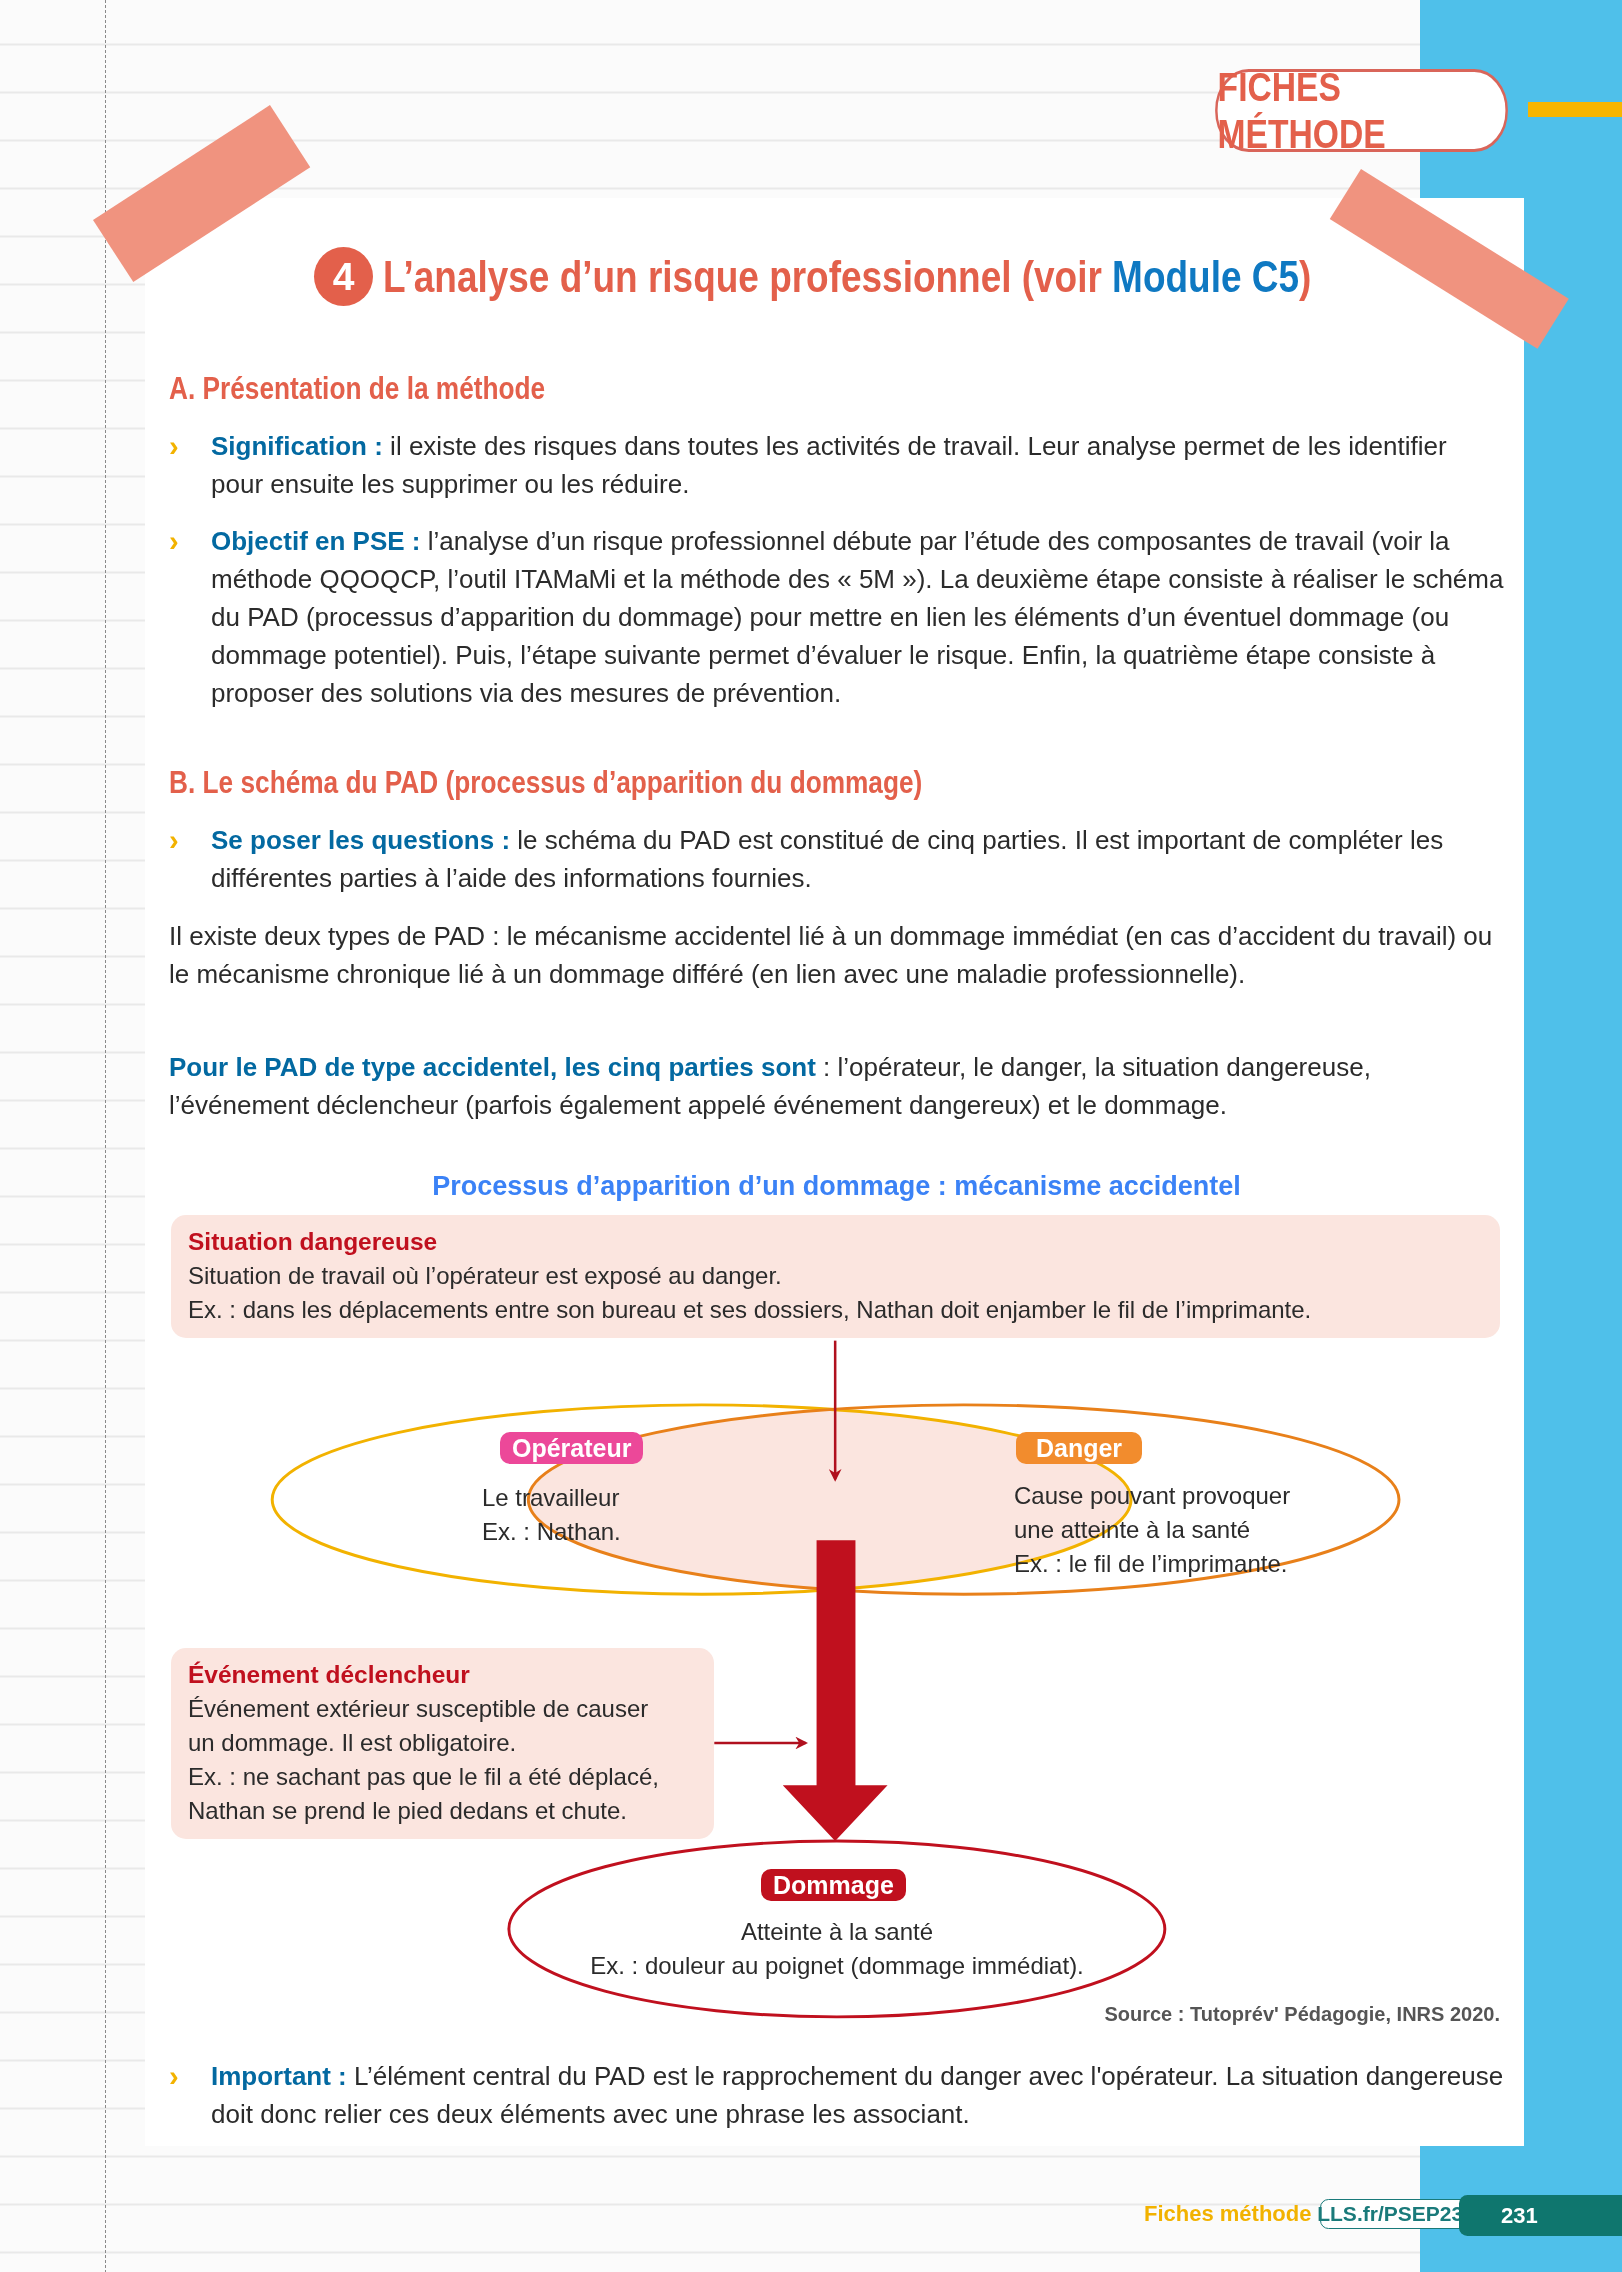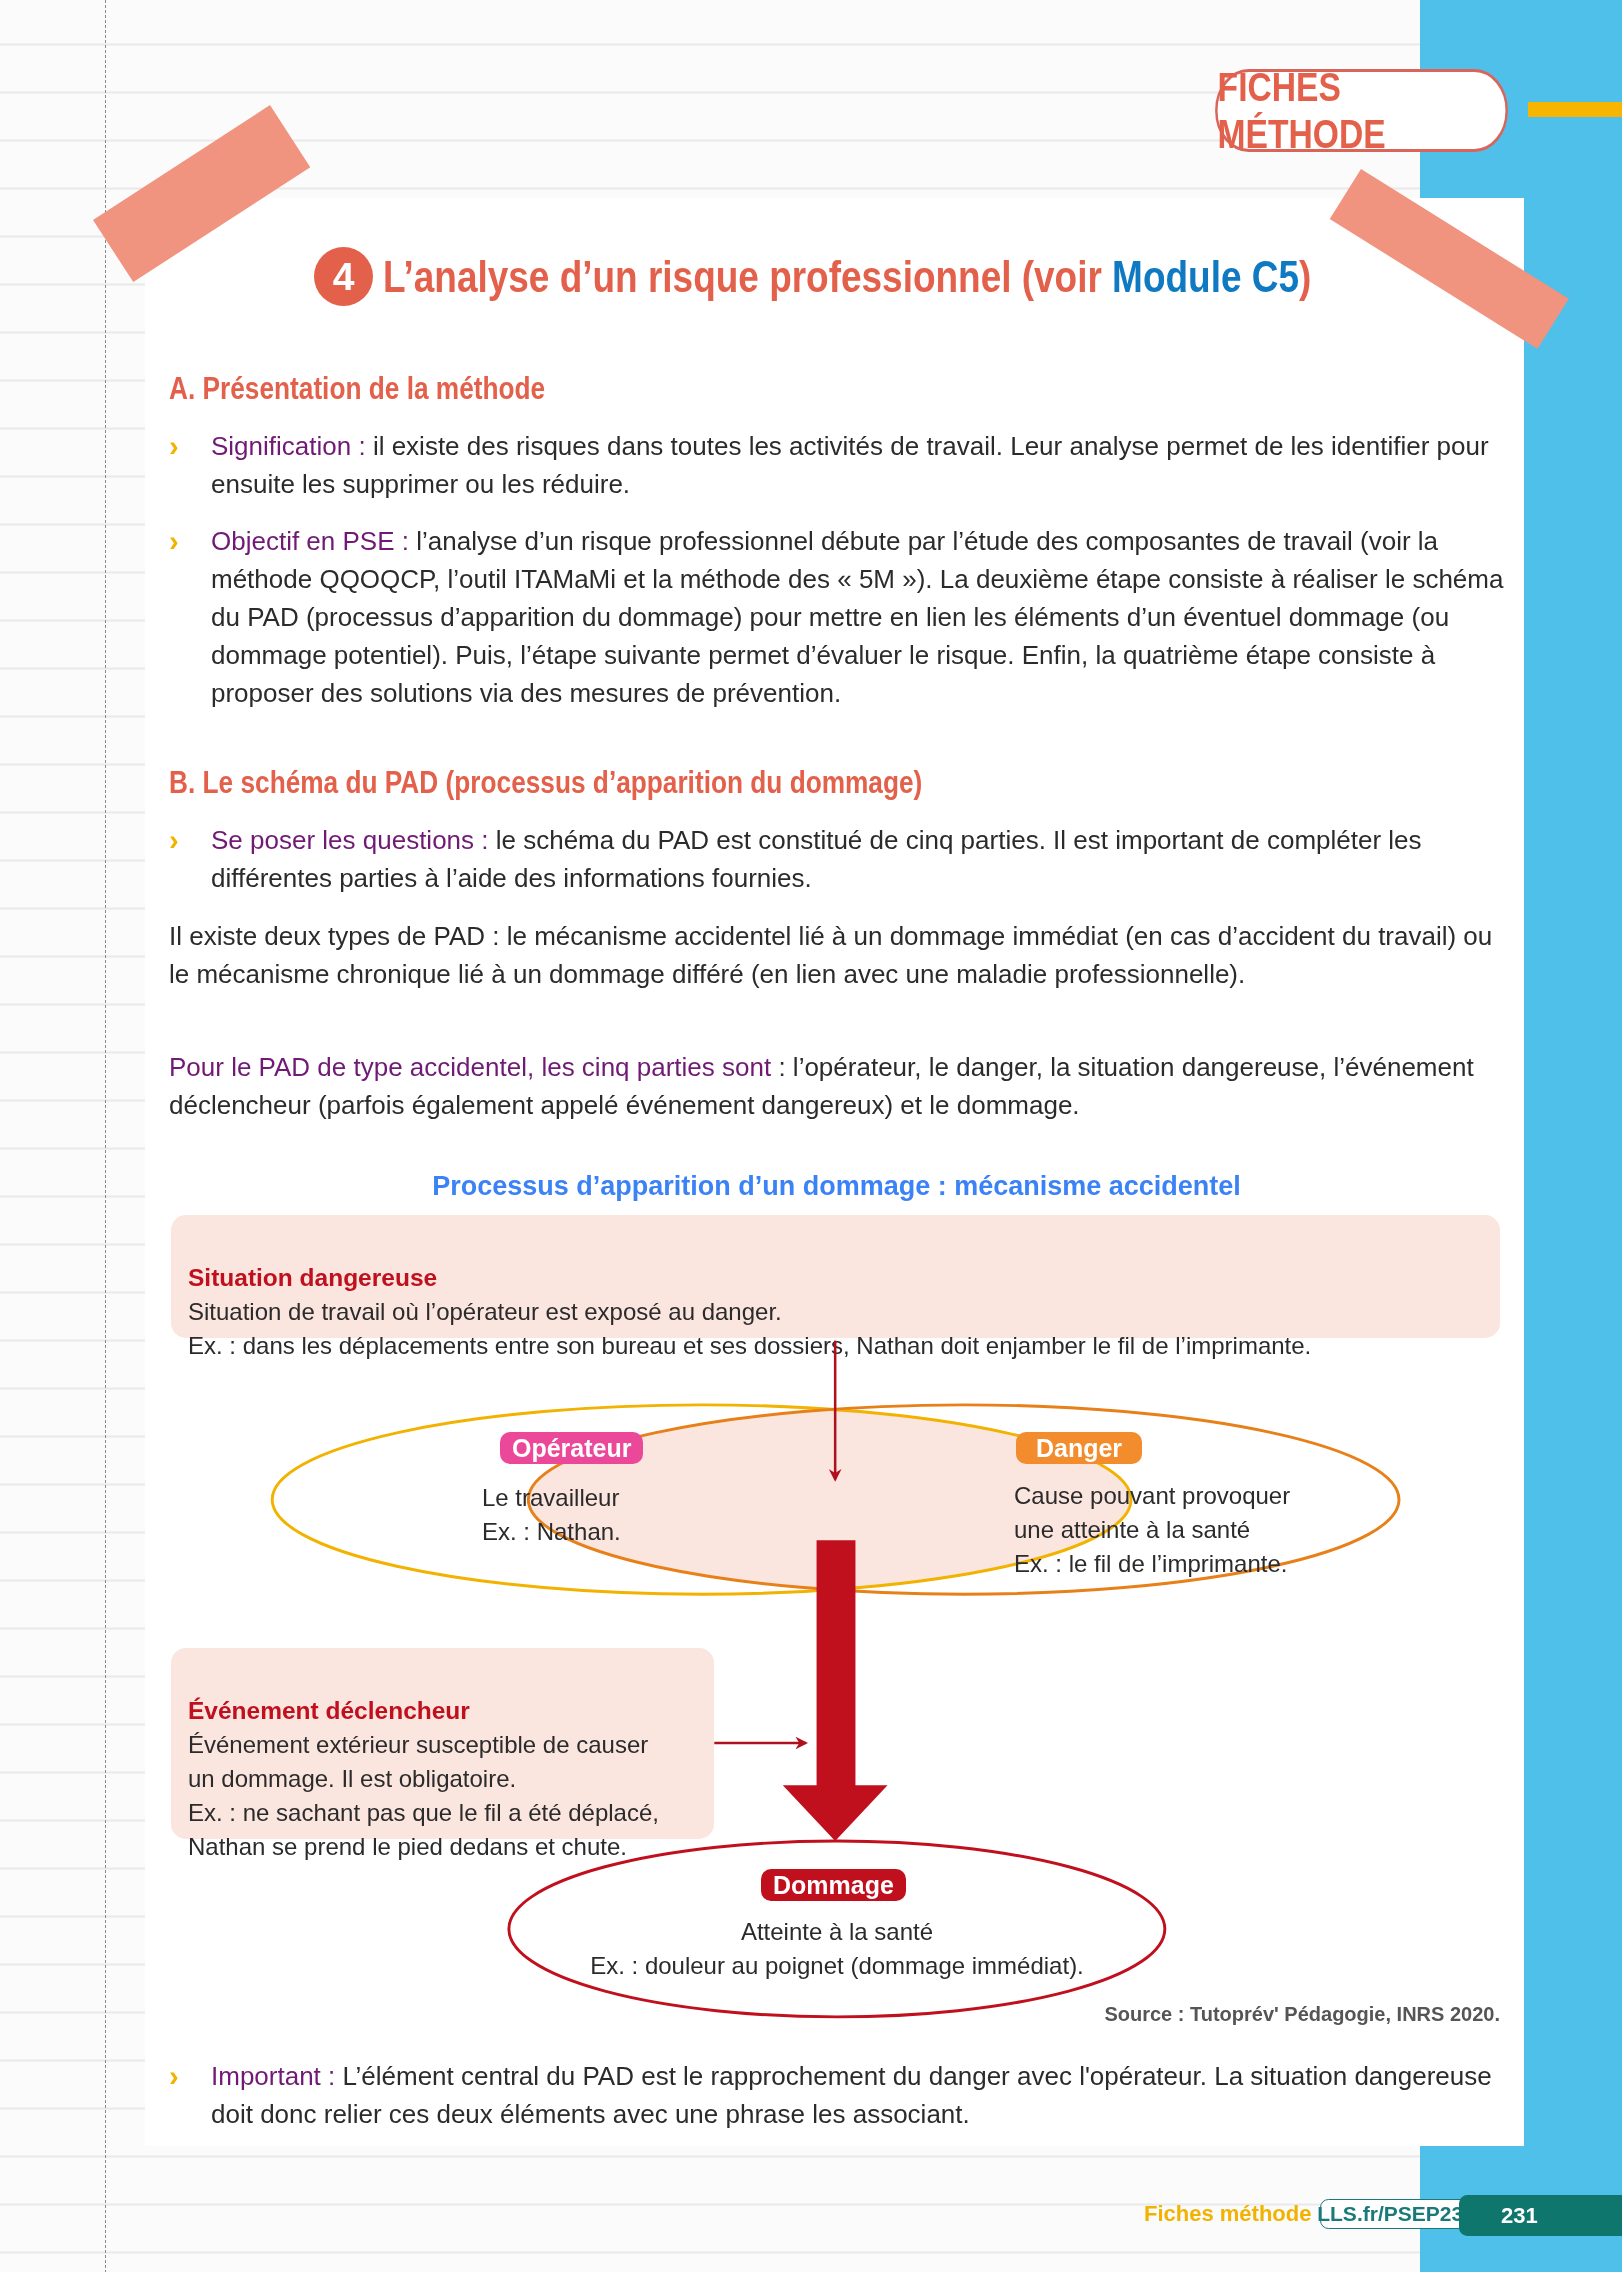--- a/index.html
+++ b/index.html
@@ -81,7 +81,7 @@
   .bullet .chev {
     position: absolute; left: 0; top: 0; color: #f2b200; font-weight: bold; font-size: 29px;
   }
-  .bullet b, .para b { font-weight: normal; color: #701a75; }
+  .bullet b, .para b { font-weight: bold; color: #0369a1; }
   .para {
     position: absolute; left: 169px; width: 1335px;
     font-size: 26px; line-height: 38px; color: #2b2b2b;

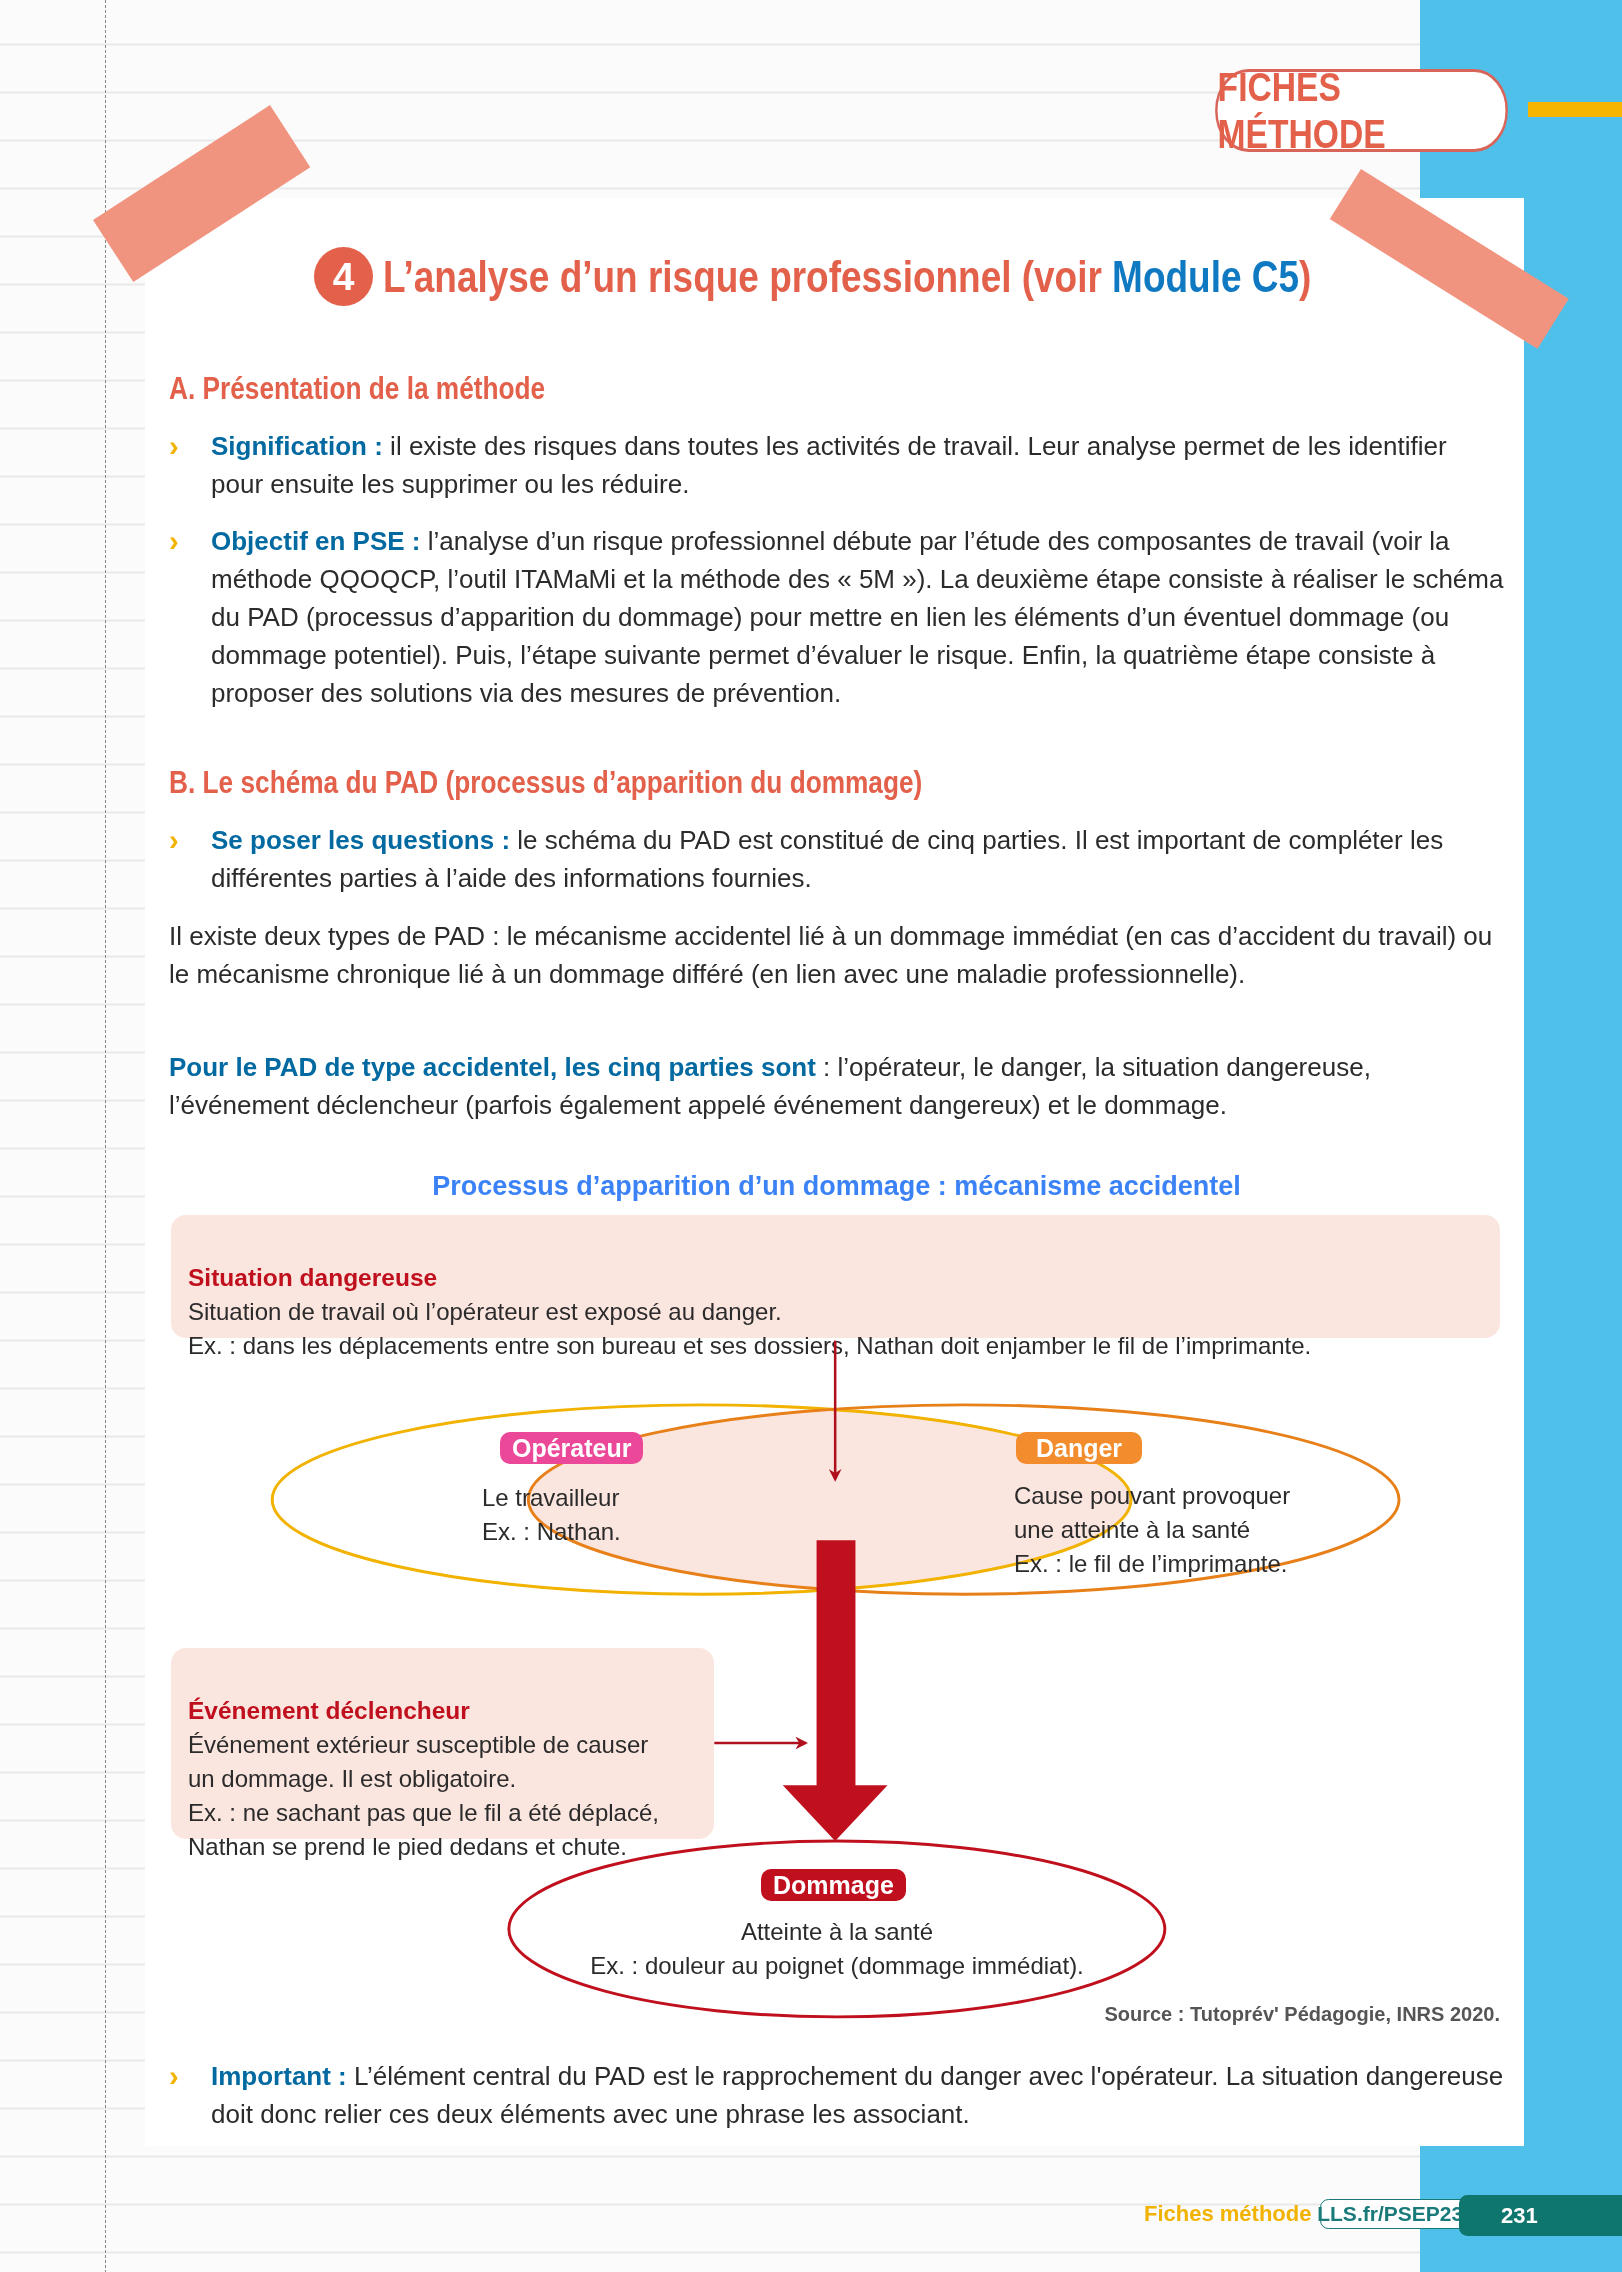--- a/index.html
+++ b/index.html
@@ -95,7 +95,7 @@
     position: absolute; background: #fbe5df; border-radius: 15px;
     padding: 10px 17px; font-size: 24px; line-height: 34px; color: #2b2b2b;
   }
-  .box .box-title { color: #c0101e; font-weight: bold; font-size: 24.5px; margin-top: 36px; }
+  .box .box-title { color: #c0101e; font-weight: bold; font-size: 24.5px; }
   .box-situation { left: 171px; top: 1215px; width: 1329px; height: 123px; }
   .box-event { left: 171px; top: 1648px; width: 543px; height: 191px; }
   svg.diagram { position: absolute; left: 0; top: 0; width: 1623px; height: 2273px; pointer-events: none; }

